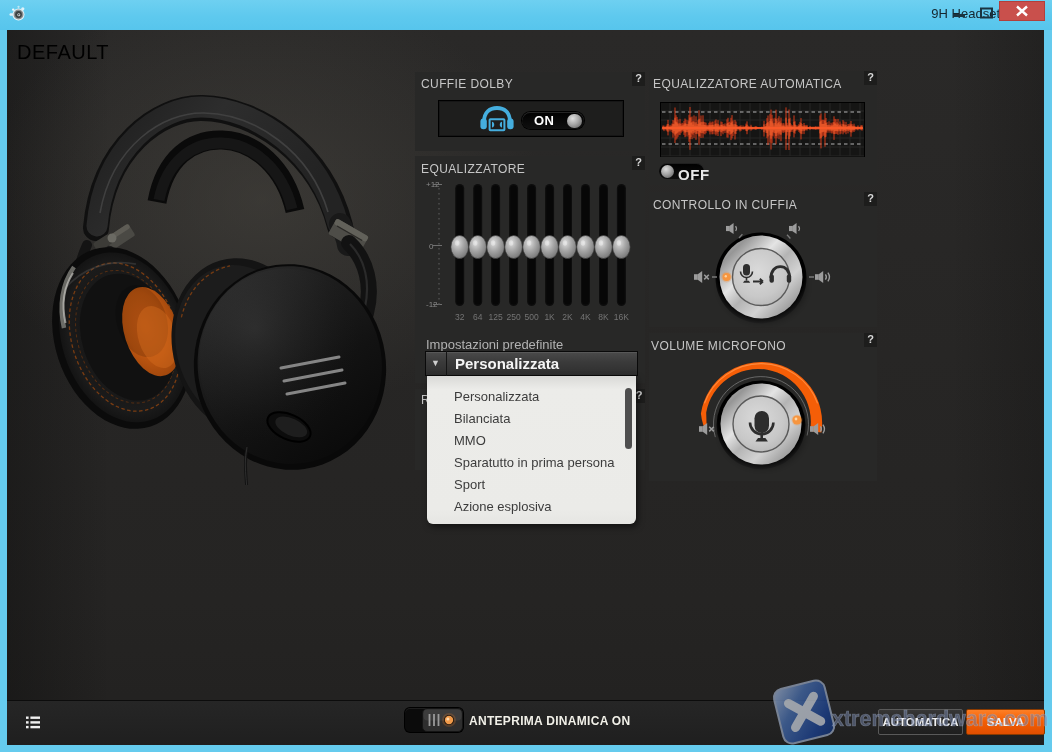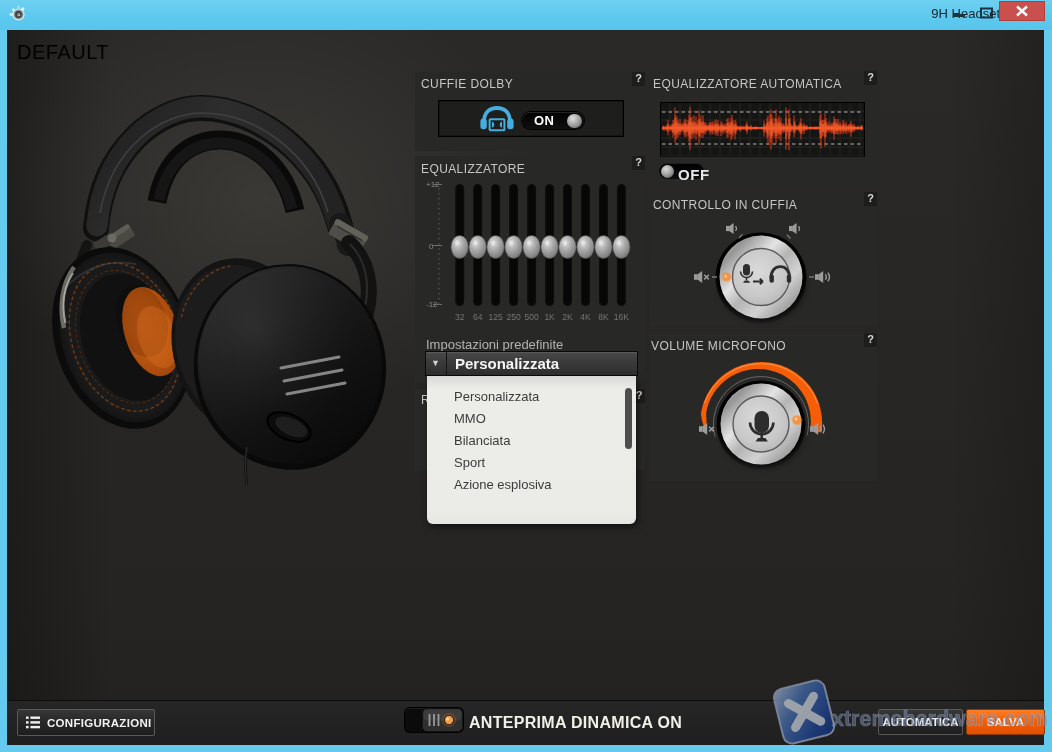--- a/index.html
+++ b/index.html
@@ -404,8 +404,8 @@
   <div class="abs" style="left:427px;top:376px;width:209px;height:148px;background:linear-gradient(180deg,#d9d9d7 0%,#ecece9 9%,#ebebE8 90%,#e6e6e3 100%);border-radius:0 0 6px 6px;box-shadow:2px 3px 6px rgba(0,0,0,0.5)"></div>
   <div class="abs" style="left:454px;top:389px;width:175px;height:135px;color:#3c3c3c;font-size:13px">
     <div style="height:22px">Personalizzata</div>
+    <div style="height:22px">Bilanciata</div>
     <div style="height:22px">MMO</div>
-    <div style="height:22px">Bilanciata</div>
     <div style="height:22px">Sport</div>
     <div style="height:22px">Azione esplosiva</div>
   </div>

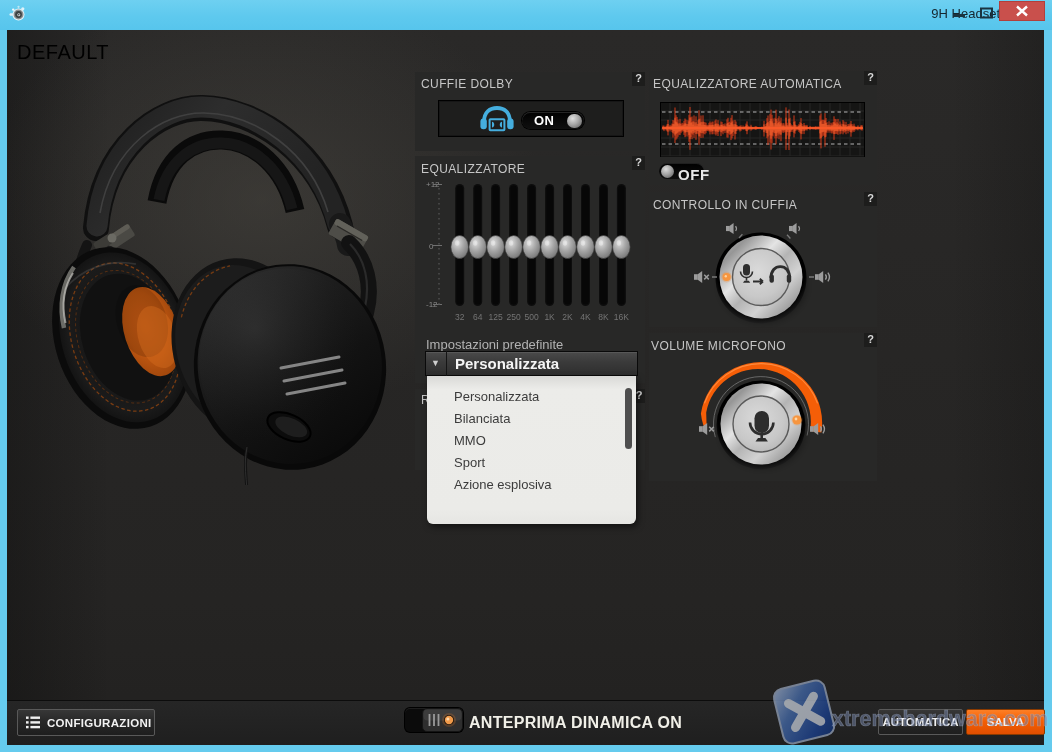--- a/index.html
+++ b/index.html
@@ -406,6 +406,7 @@
     <div style="height:22px">Personalizzata</div>
     <div style="height:22px">Bilanciata</div>
     <div style="height:22px">MMO</div>
+    <div style="height:22px">Sparatutto in prima persona</div>
     <div style="height:22px">Sport</div>
     <div style="height:22px">Azione esplosiva</div>
   </div>

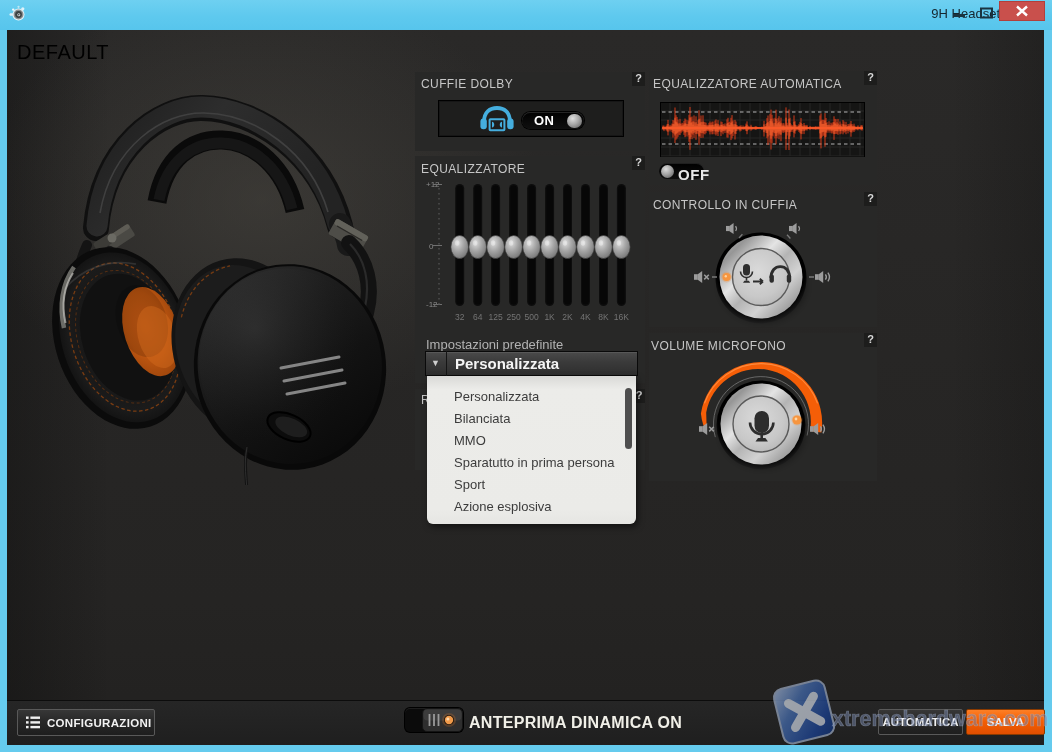--- a/index.html
+++ b/index.html
@@ -335,7 +335,6 @@
   <div class="abs" id="botline"></div>
   <div class="abs" id="botbar"></div>
 
-  <div class="btn" style="left:17px;top:709px;width:138px;height:27px;line-height:26px;text-align:left;padding-left:29px;letter-spacing:0.3px">CONFIGURAZIONI</div>
   <svg class="abs" style="left:26px;top:716px;width:14px;height:13px" viewBox="0 0 14 13">
     <g fill="#f0f0f0">
         <rect x="0" y="0.5" width="2.6" height="2.4"></rect>

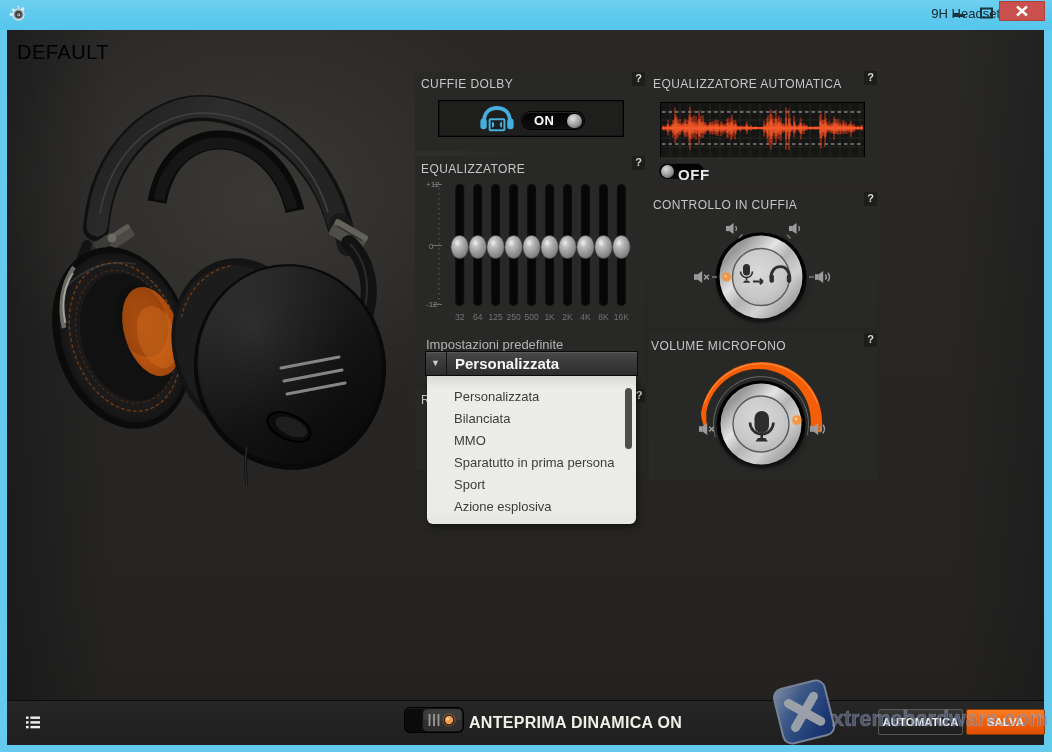--- a/index.html
+++ b/index.html
@@ -357,7 +357,7 @@
     <circle cx="44" cy="12" r="4.2" fill="#f09a4a"></circle>
     <circle cx="42.9" cy="10.9" r="1.5" fill="#ffd9ac"></circle>
   </svg>
-  <div class="abs" style="left:469px;top:714px;color:#f1f0e8;font-size:16px;font-weight:bold;letter-spacing:0.3px">ANTEPRIMA DINAMICA ON</div>
+  <div class="abs" style="left:469px;top:714px;color:#f1f0e8;font-size:12px;font-weight:bold;letter-spacing:0.3px">ANTEPRIMA DINAMICA ON</div>
   <div class="btn" style="left:878px;top:709px;width:85px;height:26px;line-height:25px">AUTOMATICA</div>
   <div class="btn" id="btn-salva" style="left:966px;top:709px;width:79px;height:26px;line-height:25px">SALVA</div>
 

